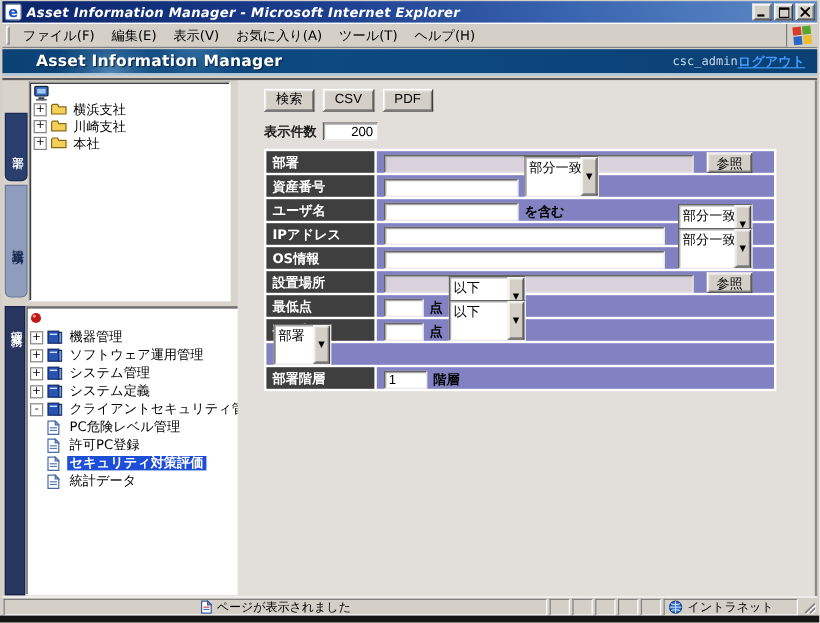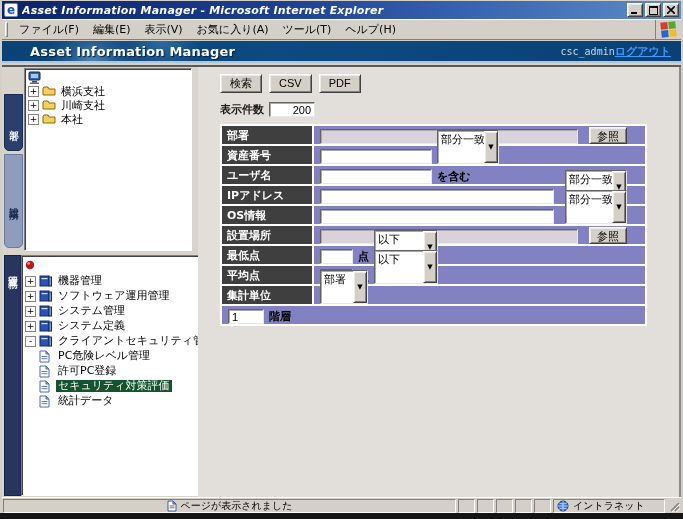--- a/index.html
+++ b/index.html
@@ -483,7 +483,6 @@
         </div>
 
         <div class="frow">
-          <div class="flabel">集計単位</div>
           <div class="fval">
             <span class="sel w-unit">
               <span class="sel-txt">部署</span>

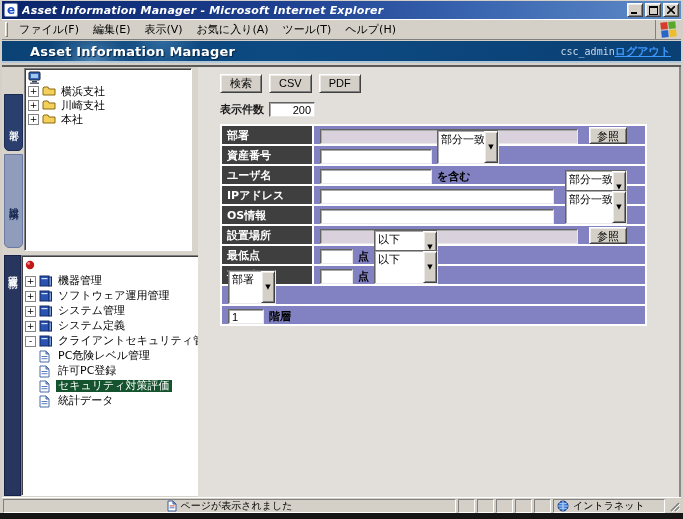--- a/index.html
+++ b/index.html
@@ -492,6 +492,7 @@
         </div>
 
         <div class="frow">
+          <div class="flabel">部署階層</div>
           <div class="fval">
             <input class="tbox inset-field w-tier" type="text" value="1" style="">
             <span class="suffix">階層</span>

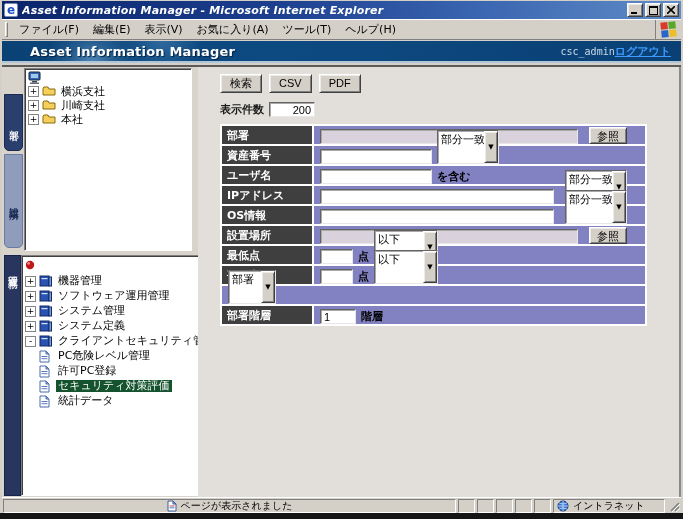--- a/index.html
+++ b/index.html
@@ -75,7 +75,7 @@
   .tree{padding:2px 0 0 3px;}
   .trow{display:flex;align-items:center;height:13px;margin-bottom:1px;white-space:nowrap;}
   .trow .lbl{font-size:11px;color:#000;padding:0 2px;line-height:12px;}
-  .trow .lbl.selected{background:#14532d;color:#fff;}
+  .trow .lbl.selected{background:#1d4ed8;color:#fff;font-weight:bold;}
   .expander{width:11px;height:11px;min-width:11px;background:#fff;border:1px solid #848484;
     color:#000;font-size:9px;line-height:9px;text-align:center;margin-right:3px;cursor:pointer;}
   .tico{width:14px;height:13px;min-width:14px;margin-right:3px;display:inline-flex;}

